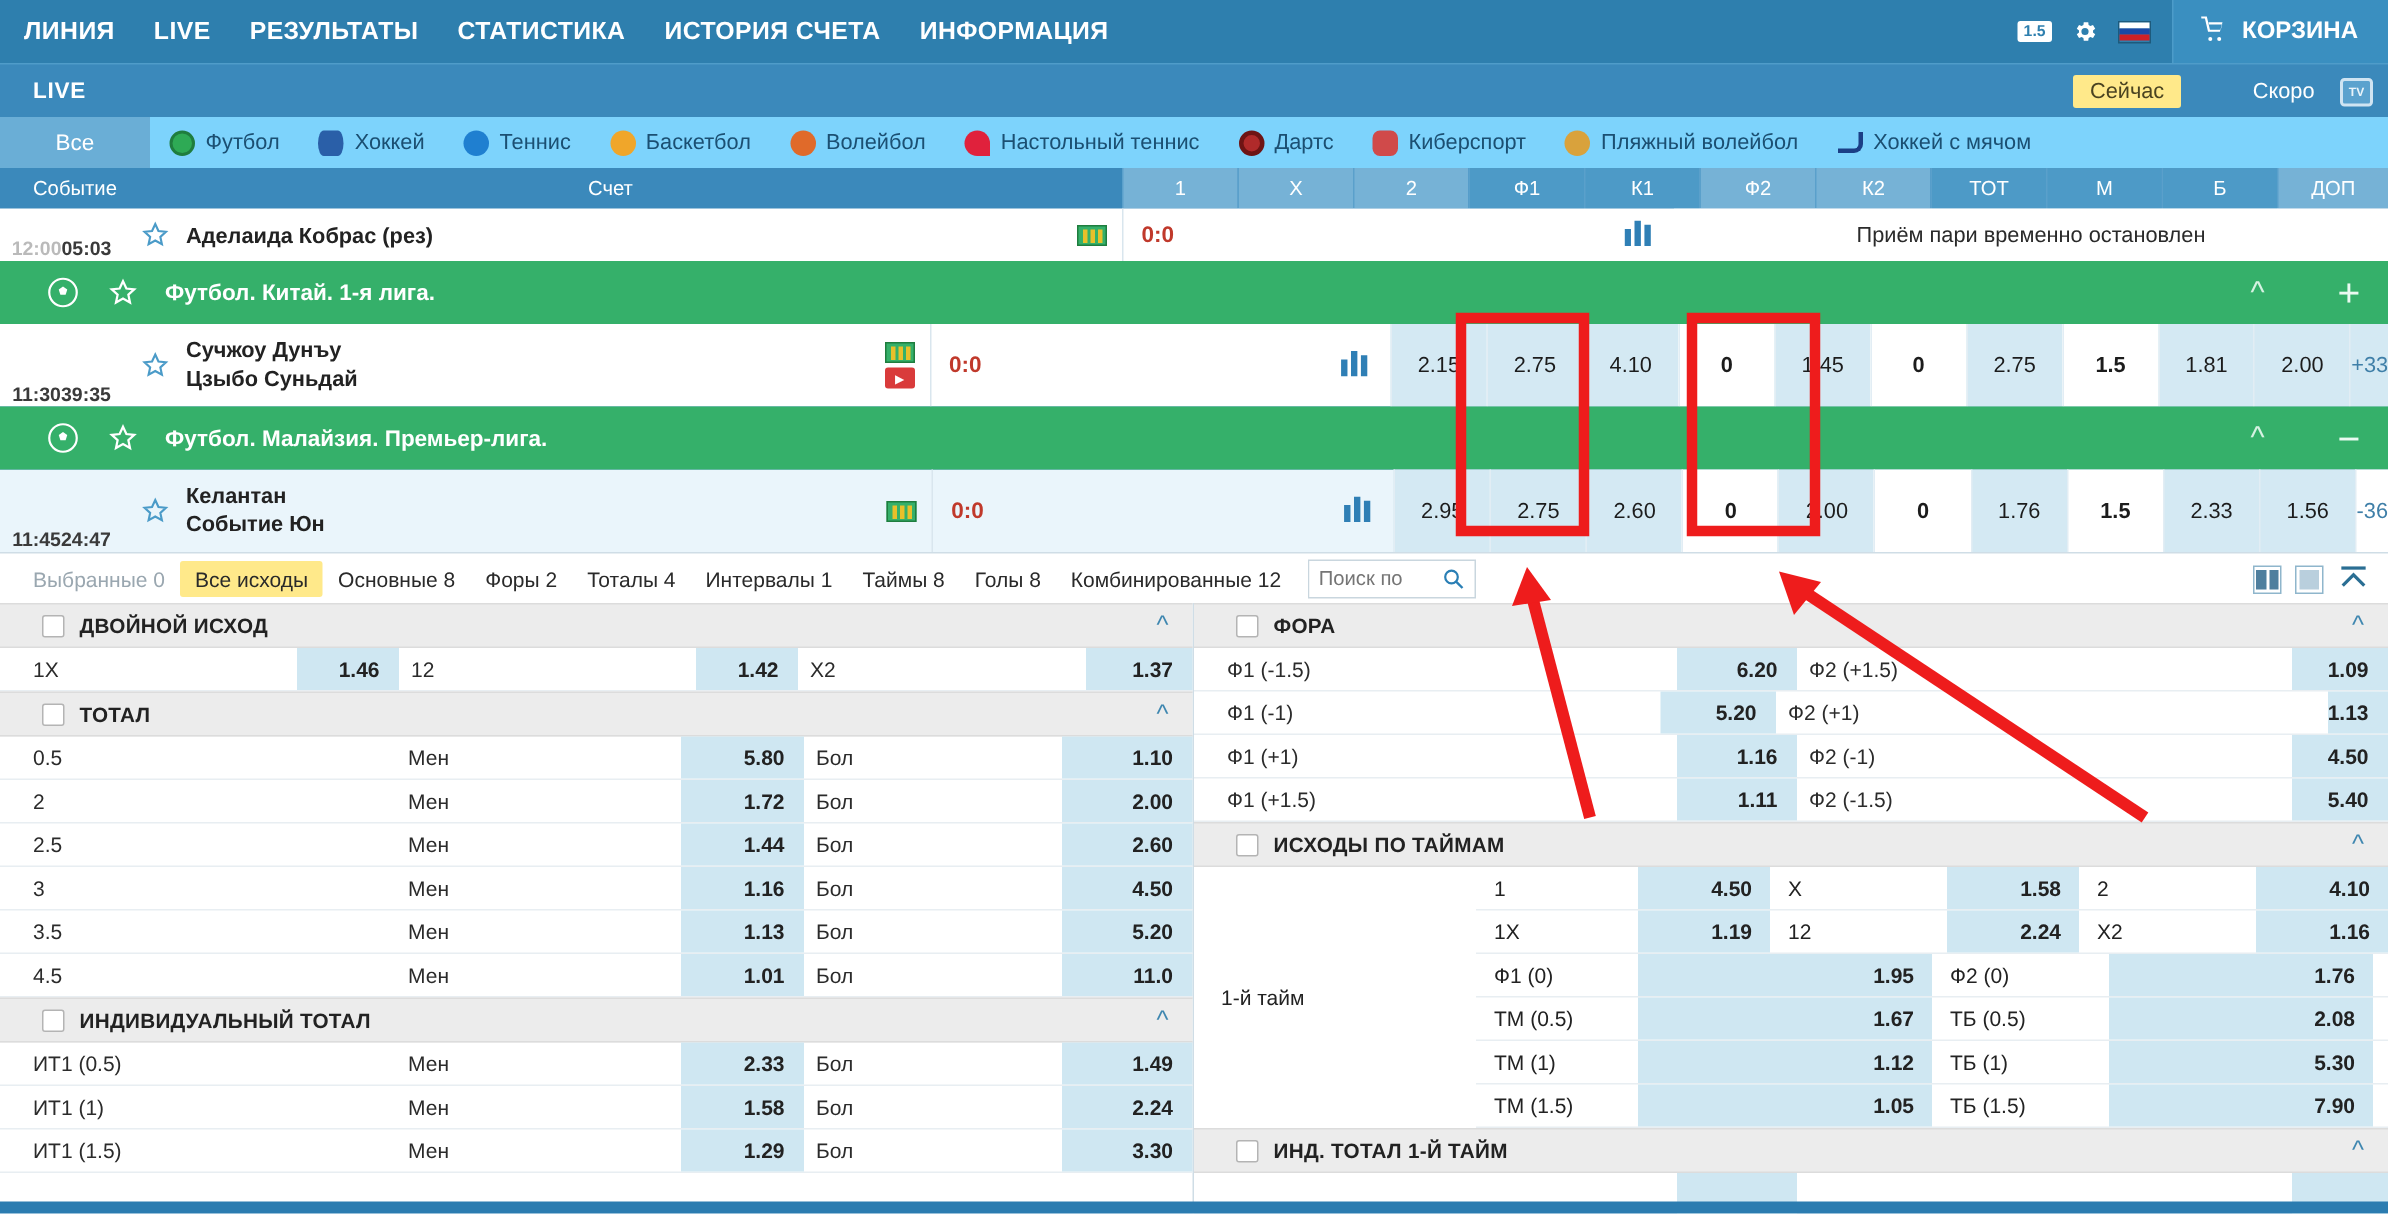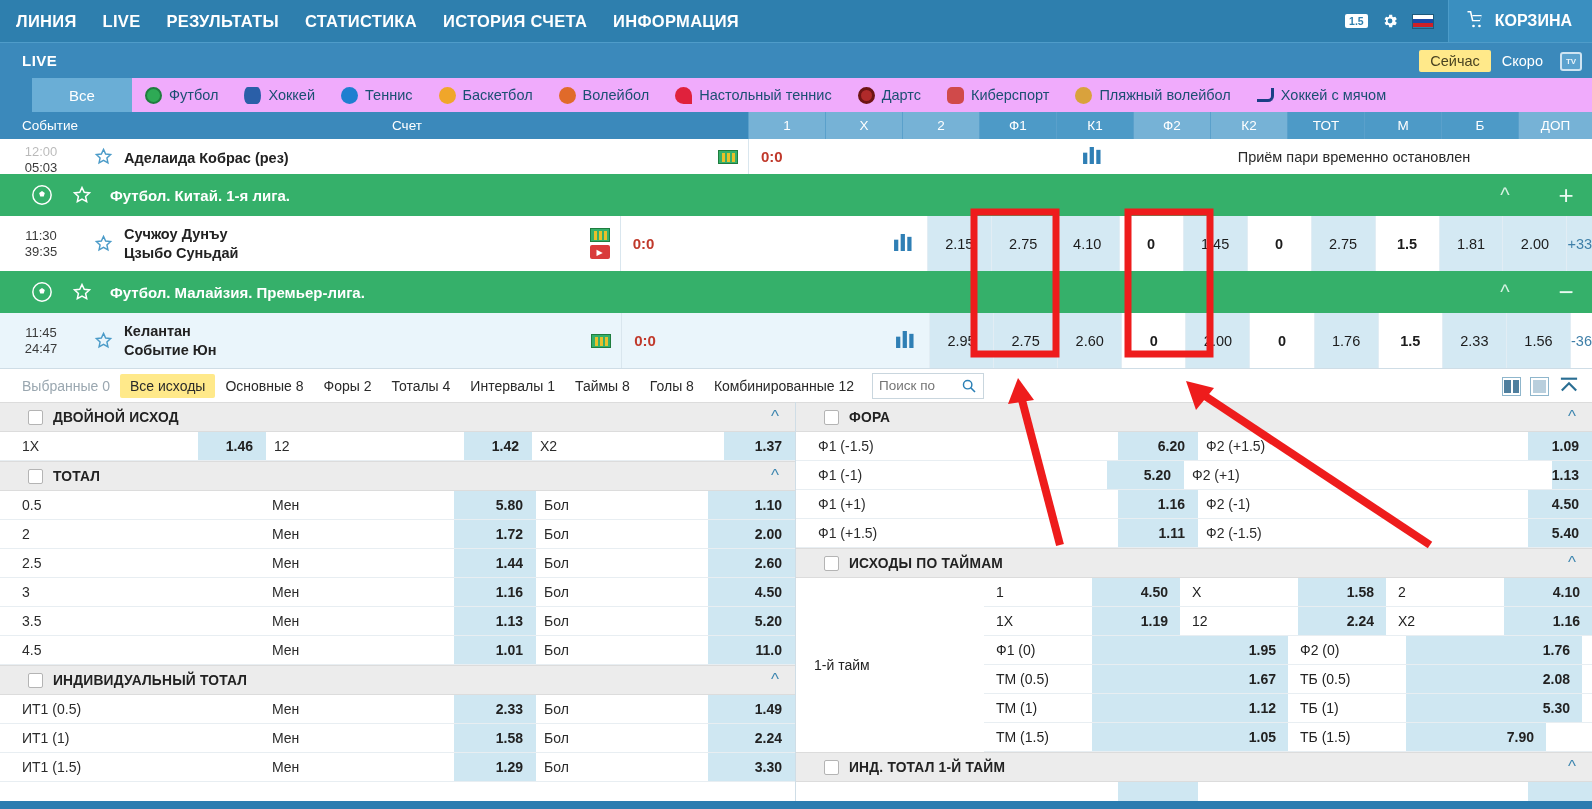--- a/index.html
+++ b/index.html
@@ -46,7 +46,7 @@
   .chip-now {
     background:#ffe98a; color:#4a4321; font-size:14.5px; padding:3px 11px; border-radius:2px;
   }
-  .chip-soon { color:#fff; font-size:14.5px; padding:3px 11px; }
+  .chip-soon { color:#fff; font-size:14.5px; padding:3px 11px;margin-left:37px; }
   .tv-ico {
     width:22px;height:19px;border:2px solid #cfe4f2;border-radius:3px;background:#5ba2ce;
     color:#eaf4fa;font-size:8px;font-weight:700;display:flex;align-items:center;justify-content:center;

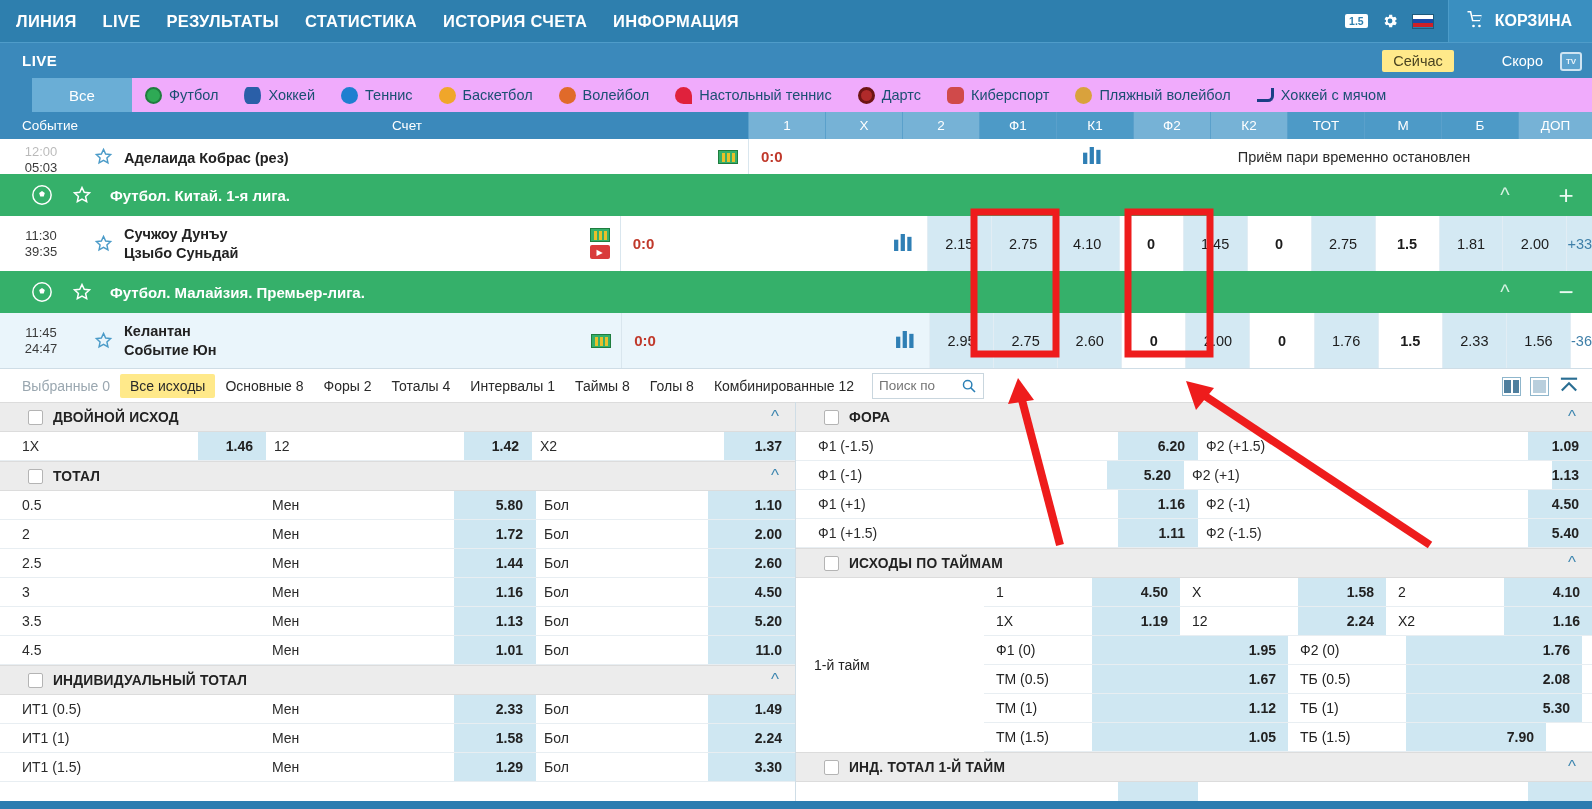--- a/index.html
+++ b/index.html
@@ -54,7 +54,7 @@
   }
 
   
-  .sporttabs { height:34px; background:#f0abfc; display:flex; align-items:stretch;margin-left:32px; }
+  .sporttabs { height:34px; background:#7dd3fc; display:flex; align-items:stretch; }
   .sporttabs .tab {
     display:flex; align-items:center; gap:7px; padding:0 13px; cursor:pointer;
     font-size:14.5px; color:#1b4f72; white-space:nowrap;

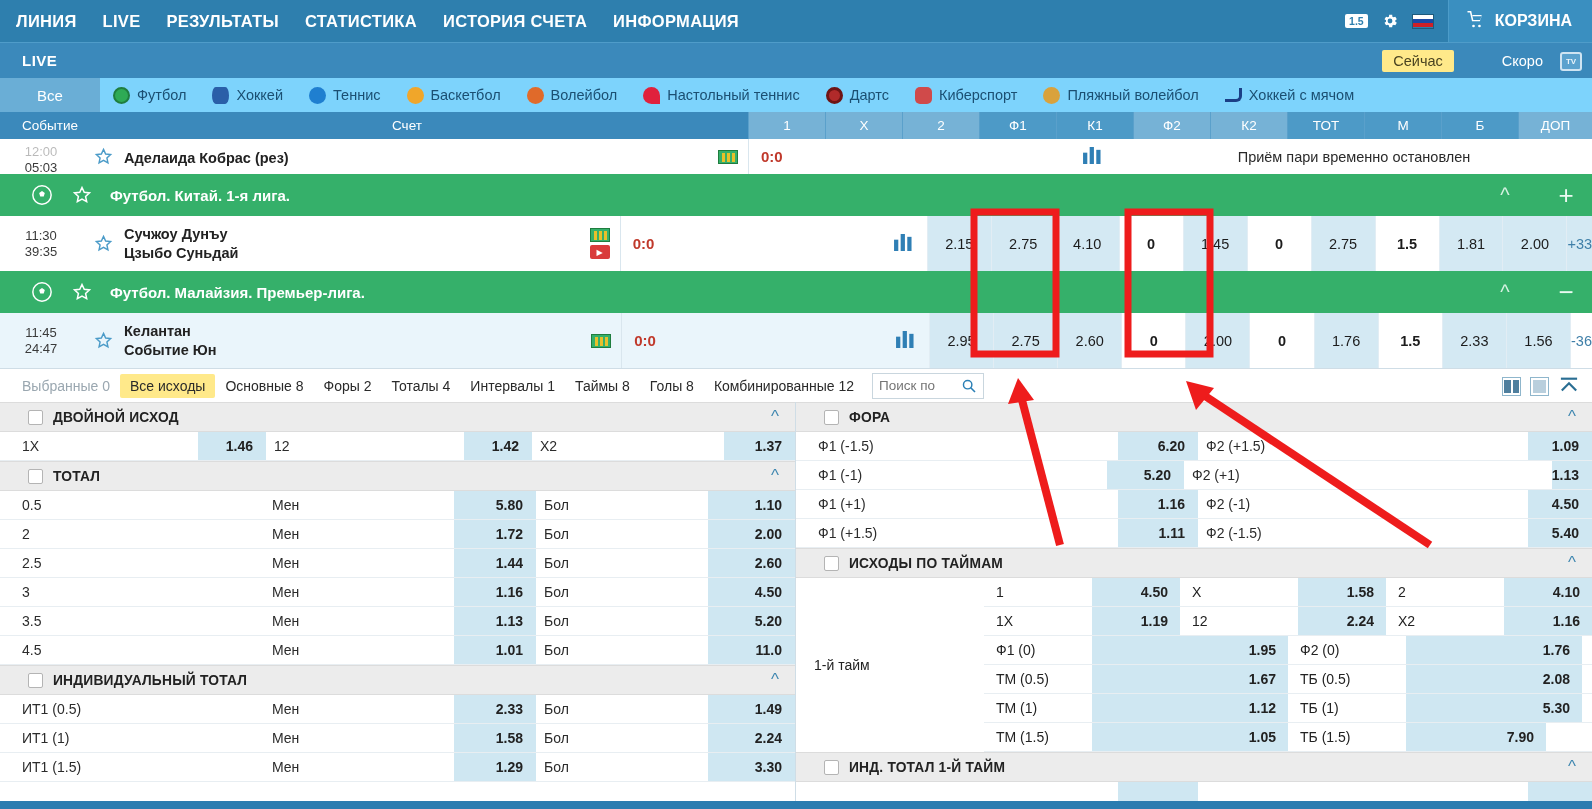--- a/index.html
+++ b/index.html
@@ -76,8 +76,8 @@
   .matchzone { position:relative; }
   .row { display:flex; align-items:stretch; }
 
-  .r-time { width:82px; display:flex; flex-direction:column; align-items:center; justify-content:center;
-            font-size:13px; color:#3a3a3a; line-height:16px;}
+  .r-time { width:82px; display:flex; flex-direction:row; align-items:flex-end; justify-content:center;
+            font-size:13px; color:#3a3a3a; line-height:16px;font-weight:bold;}
   .r-star { width:42px; display:flex; align-items:center; justify-content:center; }
   .r-teams { flex:1; display:flex; flex-direction:column; justify-content:center; font-weight:700; font-size:14.5px; line-height:19px;}
   .r-media { width:40px; display:flex; flex-direction:column; align-items:center; justify-content:center; gap:3px;}

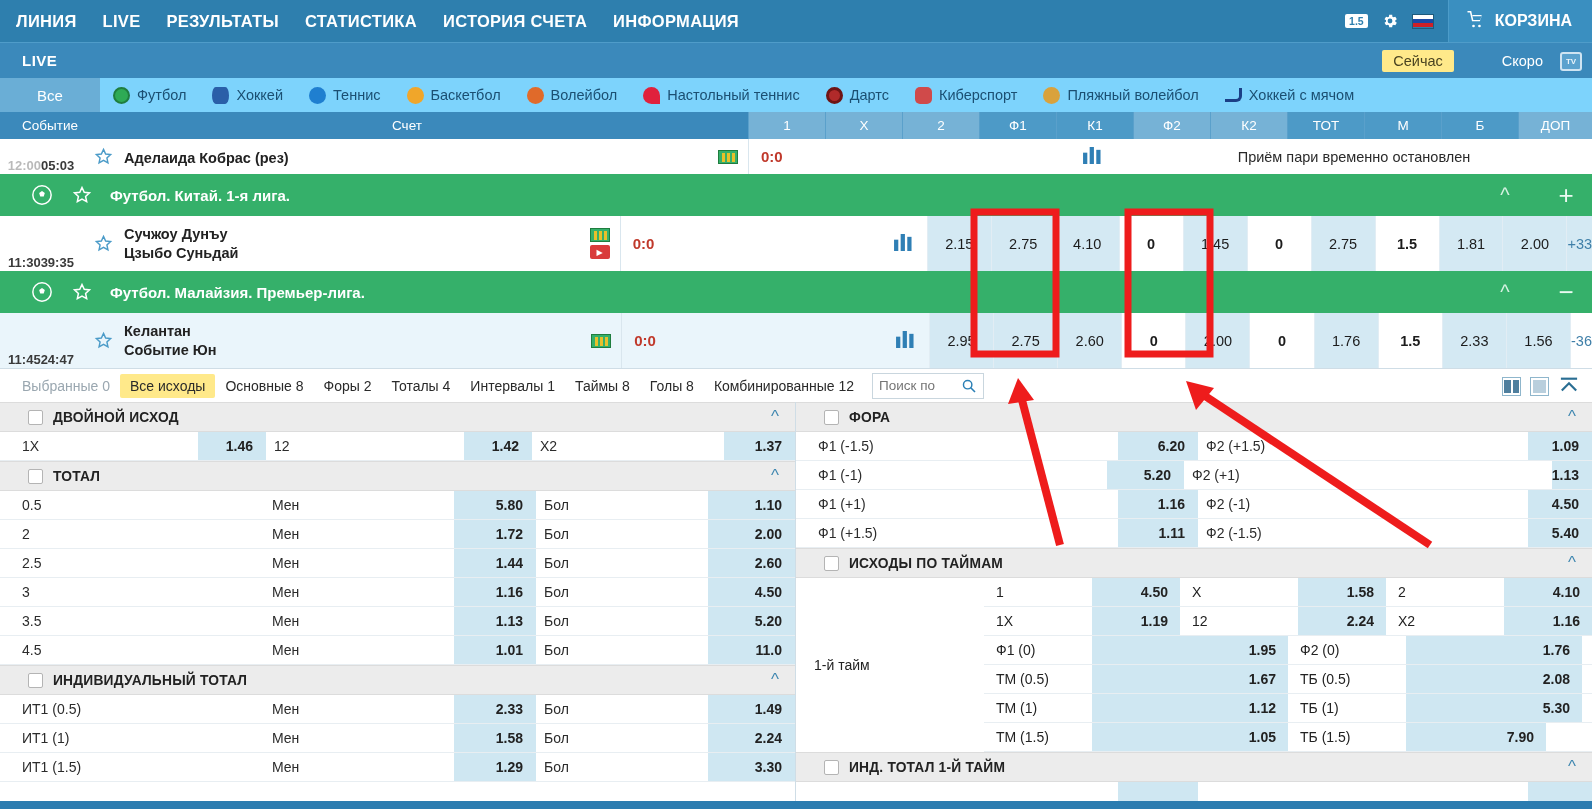--- a/index.html
+++ b/index.html
@@ -639,7 +639,7 @@
             <div class="c-lab">ТМ (1.5)</div>
             <div class="c-val" style="width:196px">1.05</div>
             <div class="c-lab w2">ТБ (1.5)</div>
-            <div class="c-val" style="width:140px">7.90</div>
+            <div class="c-val" style="width:176px">7.90</div>
           </div>
         </div>
       </div>

